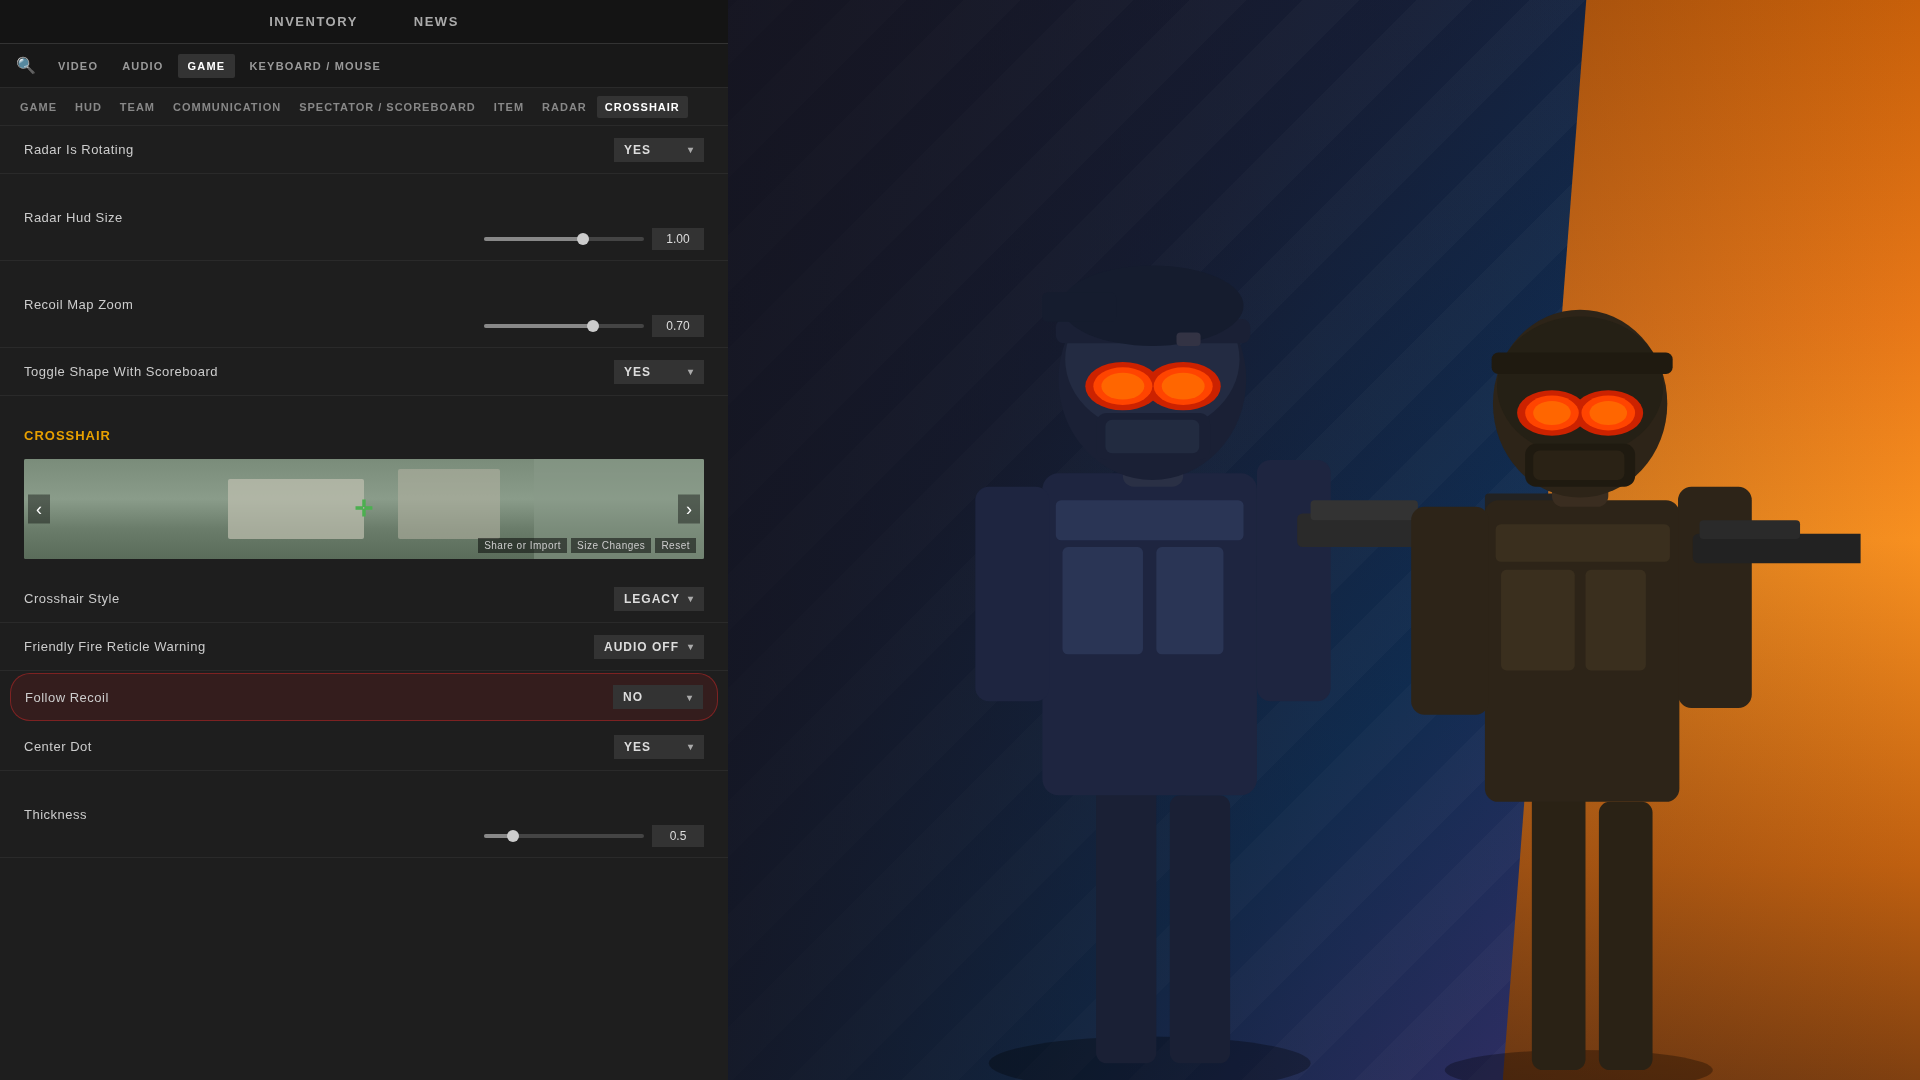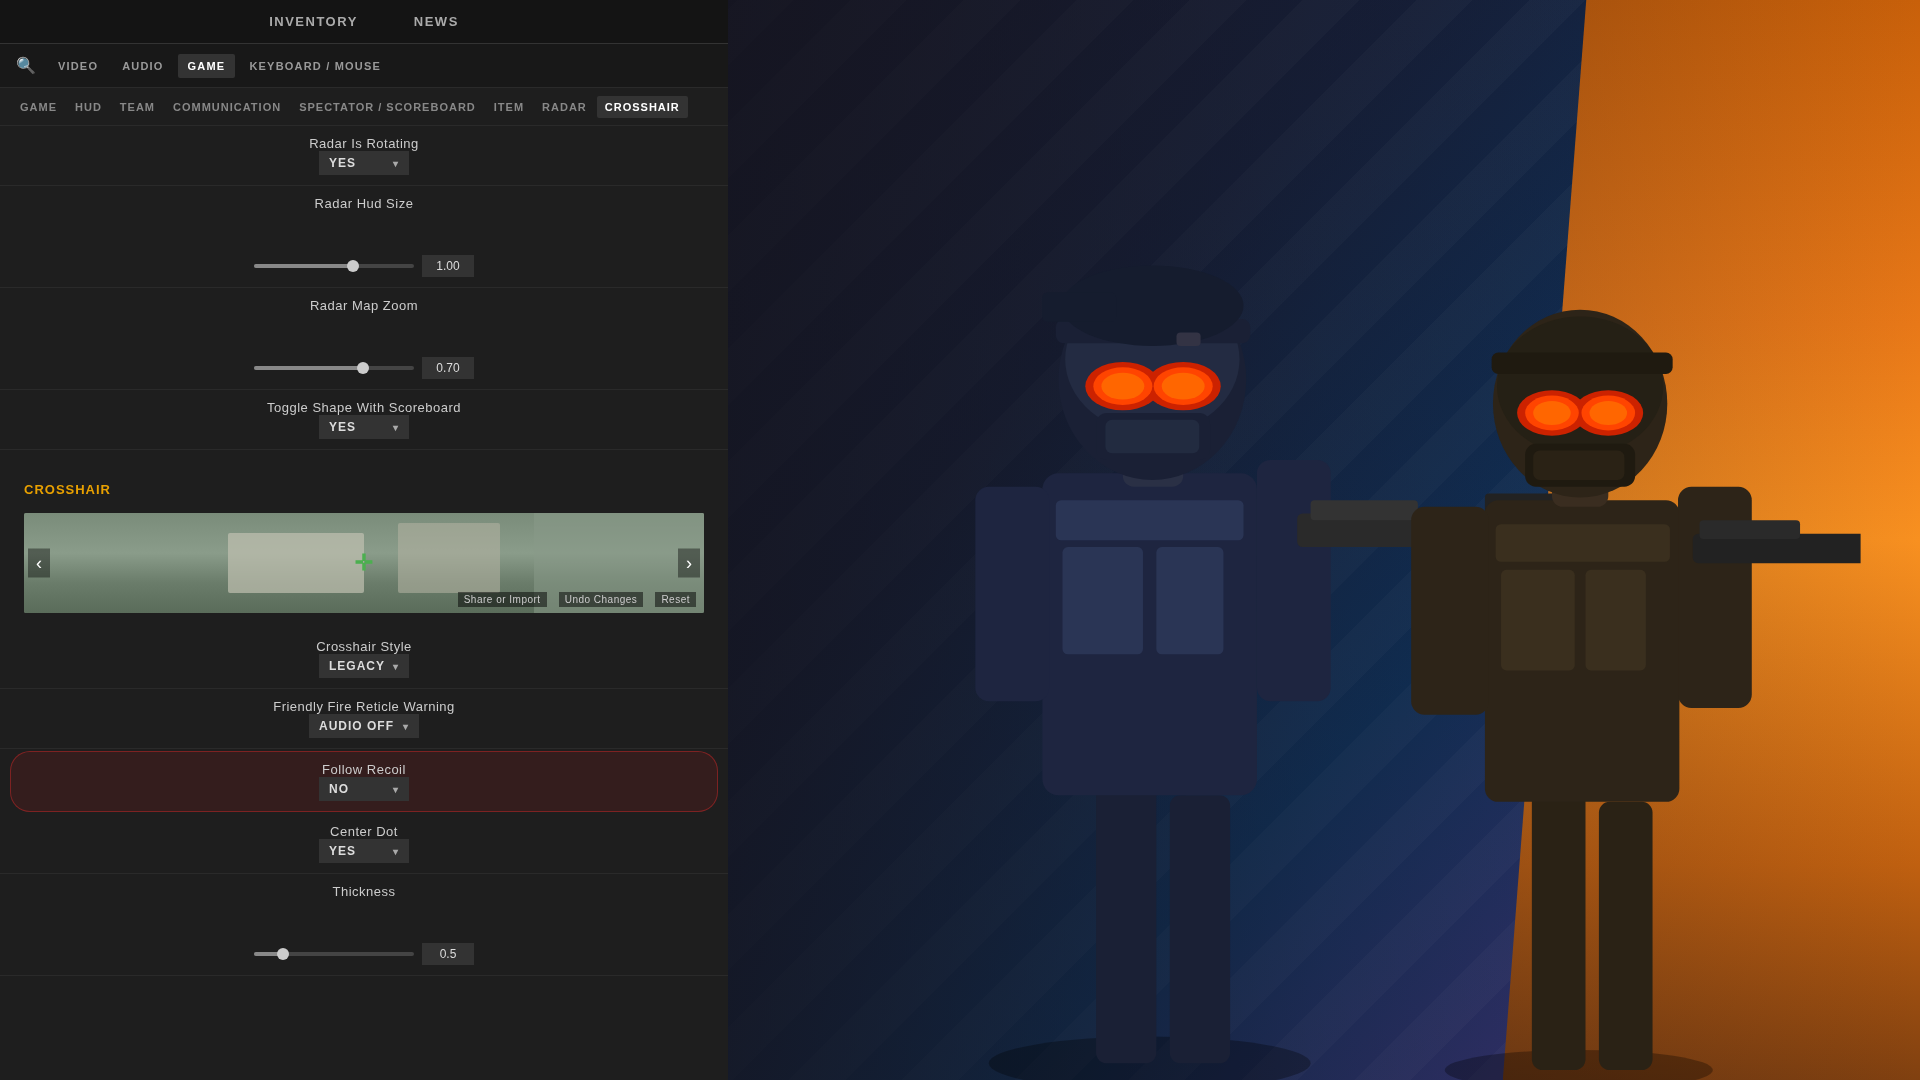--- a/index.html
+++ b/index.html
@@ -132,7 +132,6 @@
       border-bottom: 1px solid #2a2a2a;
       min-height: 48px;
       background: #1e1e1e;
-      flex-direction: column;
     }
 
     .setting-label {

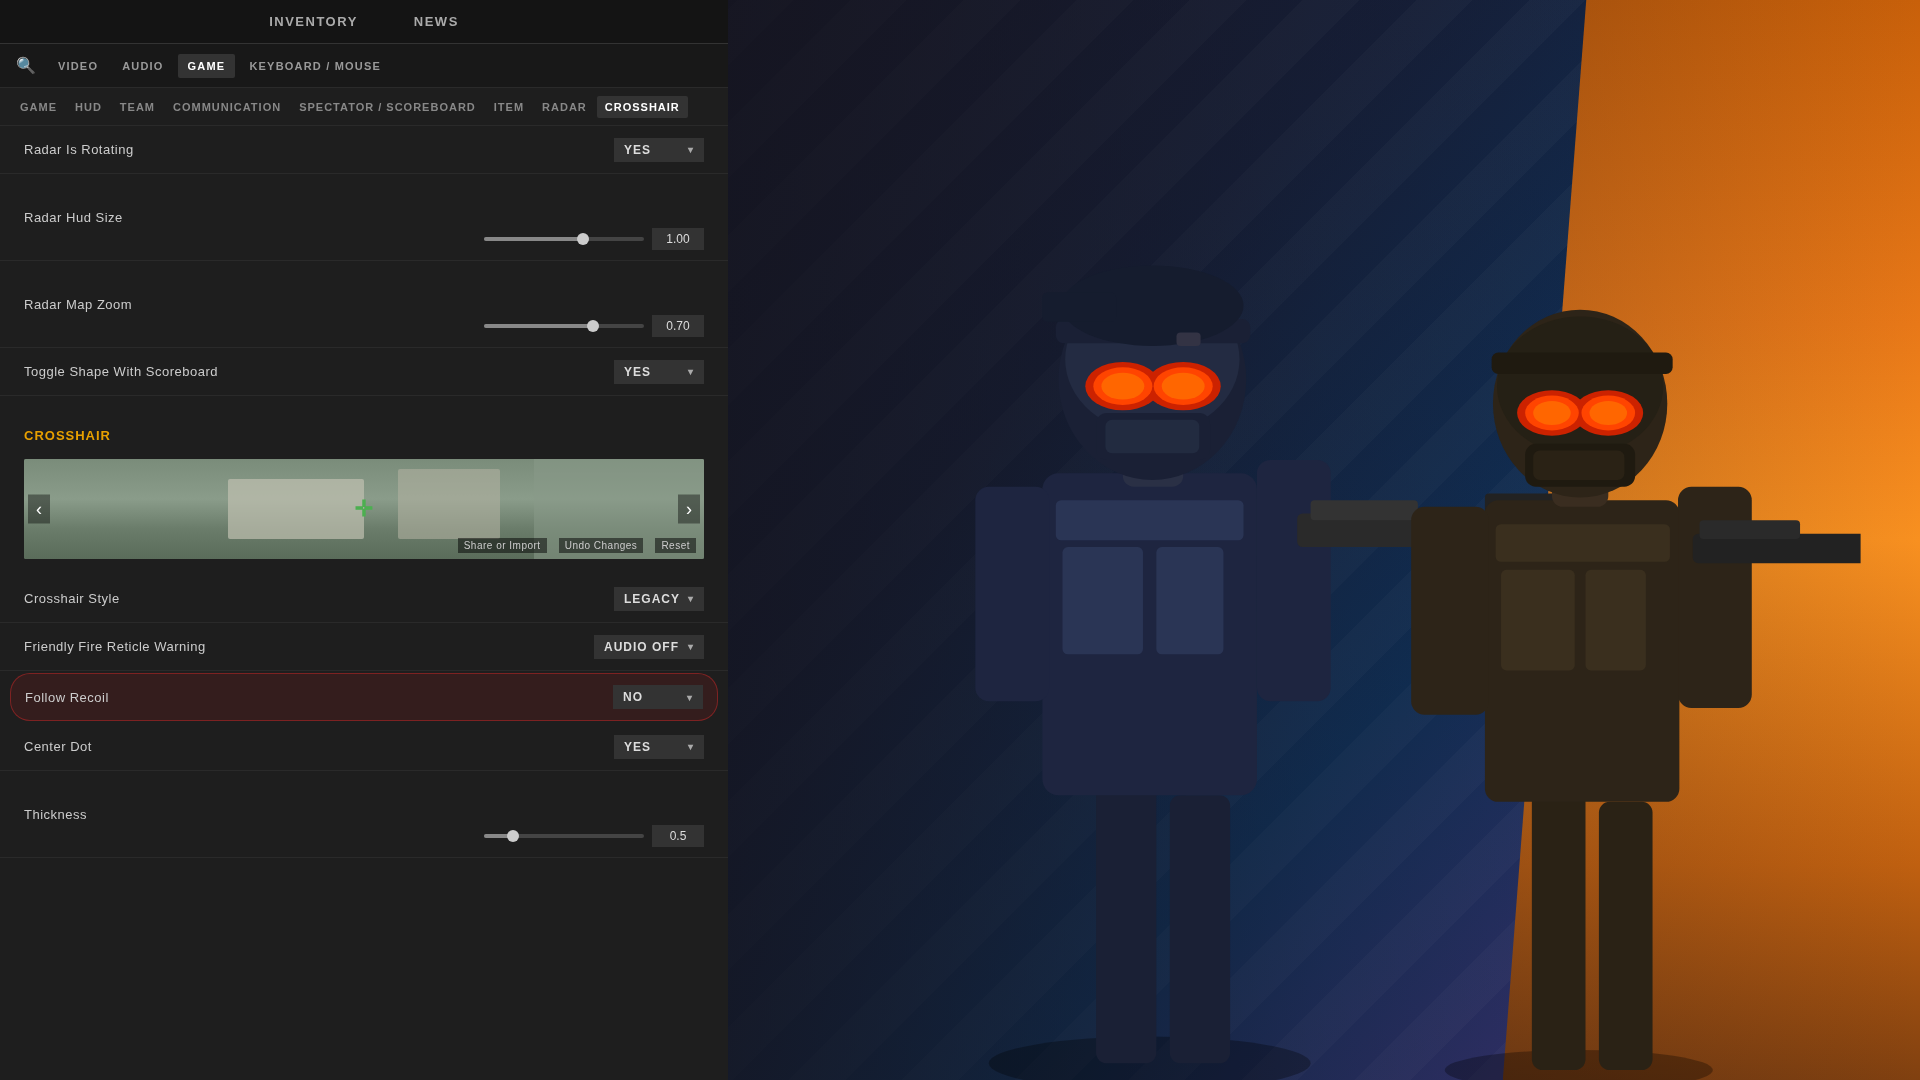--- a/index.html
+++ b/index.html
@@ -407,7 +407,7 @@
     </div>
 
     <div class="setting-row">
-      <span class="setting-label">Radar Map Zoom</span>
+      <span class="setting-label">Recoil Map Zoom</span>
       <div class="setting-control slider-container">
         <div class="slider-track">
           <div class="slider-fill" style="width: 68%;"></div>

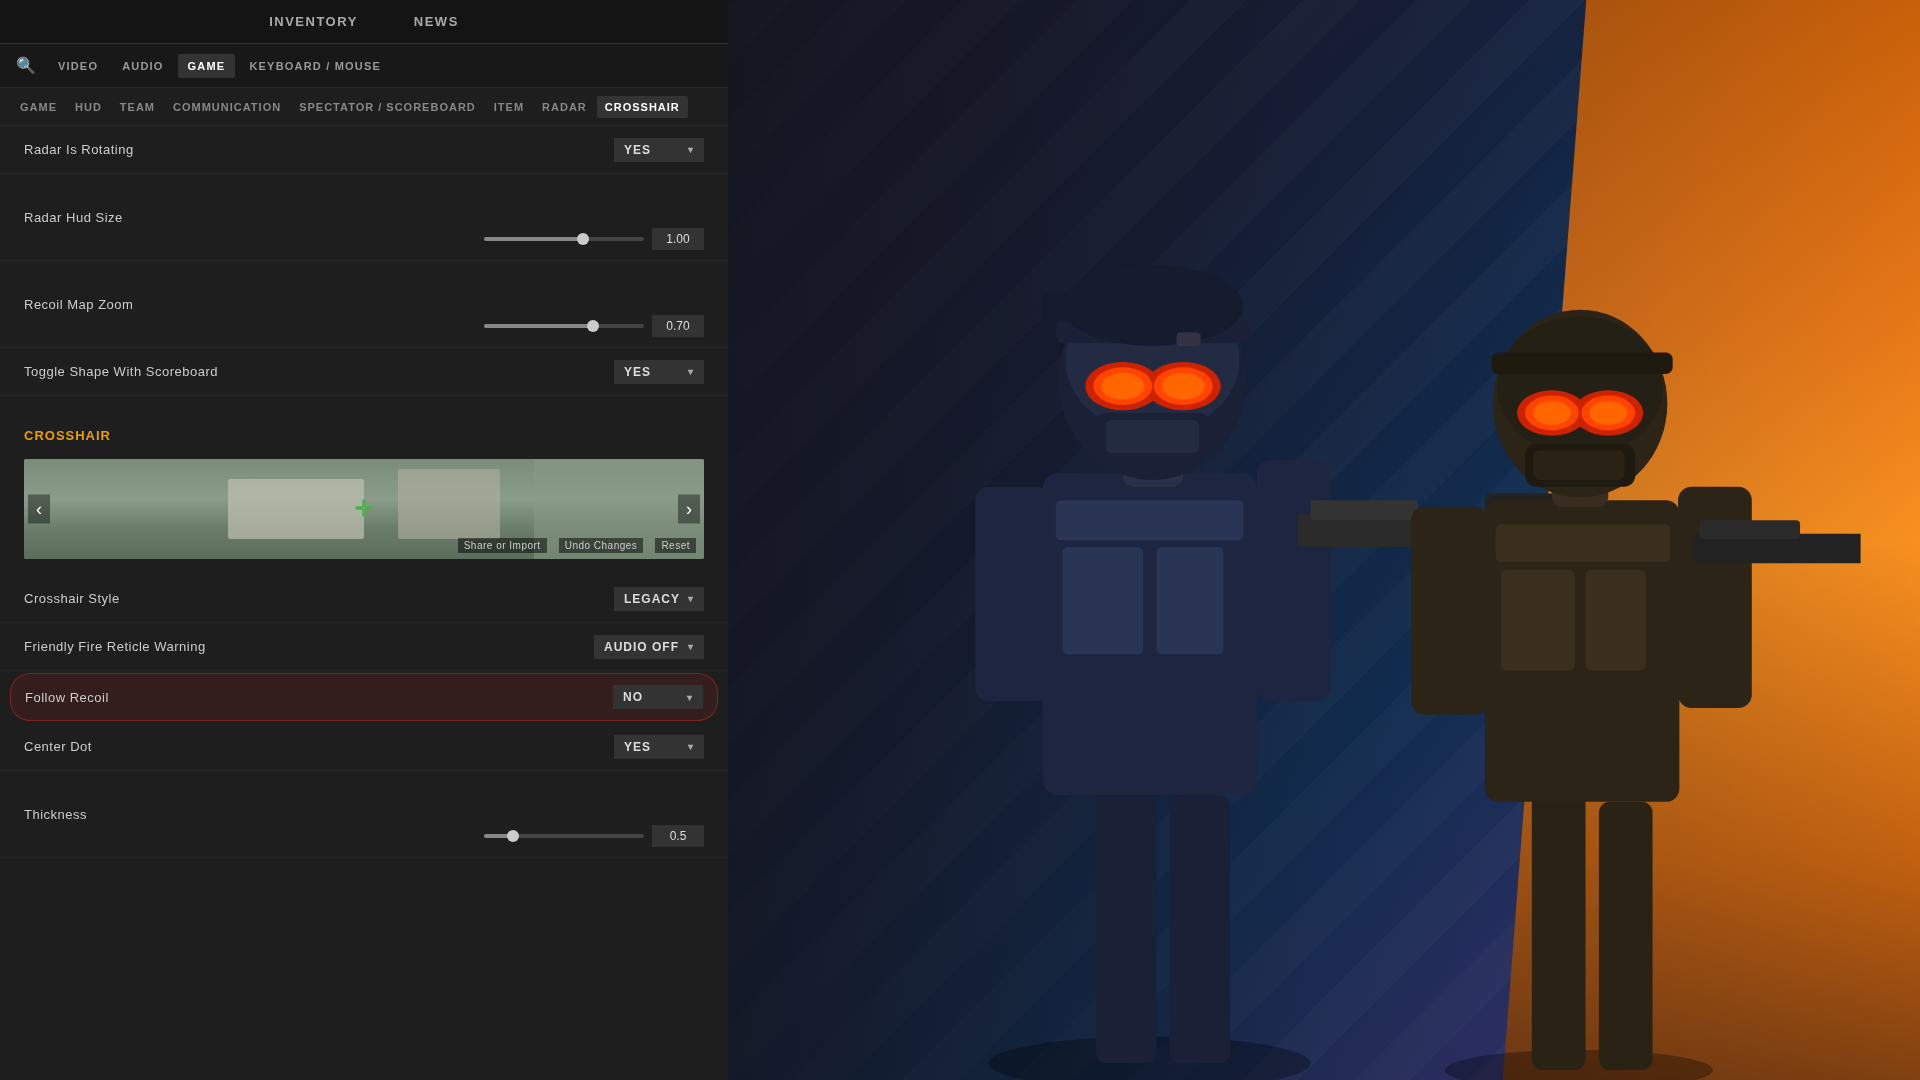--- a/index.html
+++ b/index.html
@@ -280,7 +280,7 @@
       bottom: 6px;
       right: 8px;
       display: flex;
-      gap: 12px;
+      gap: 4px;
     }
 
     .crosshair-action-btn {

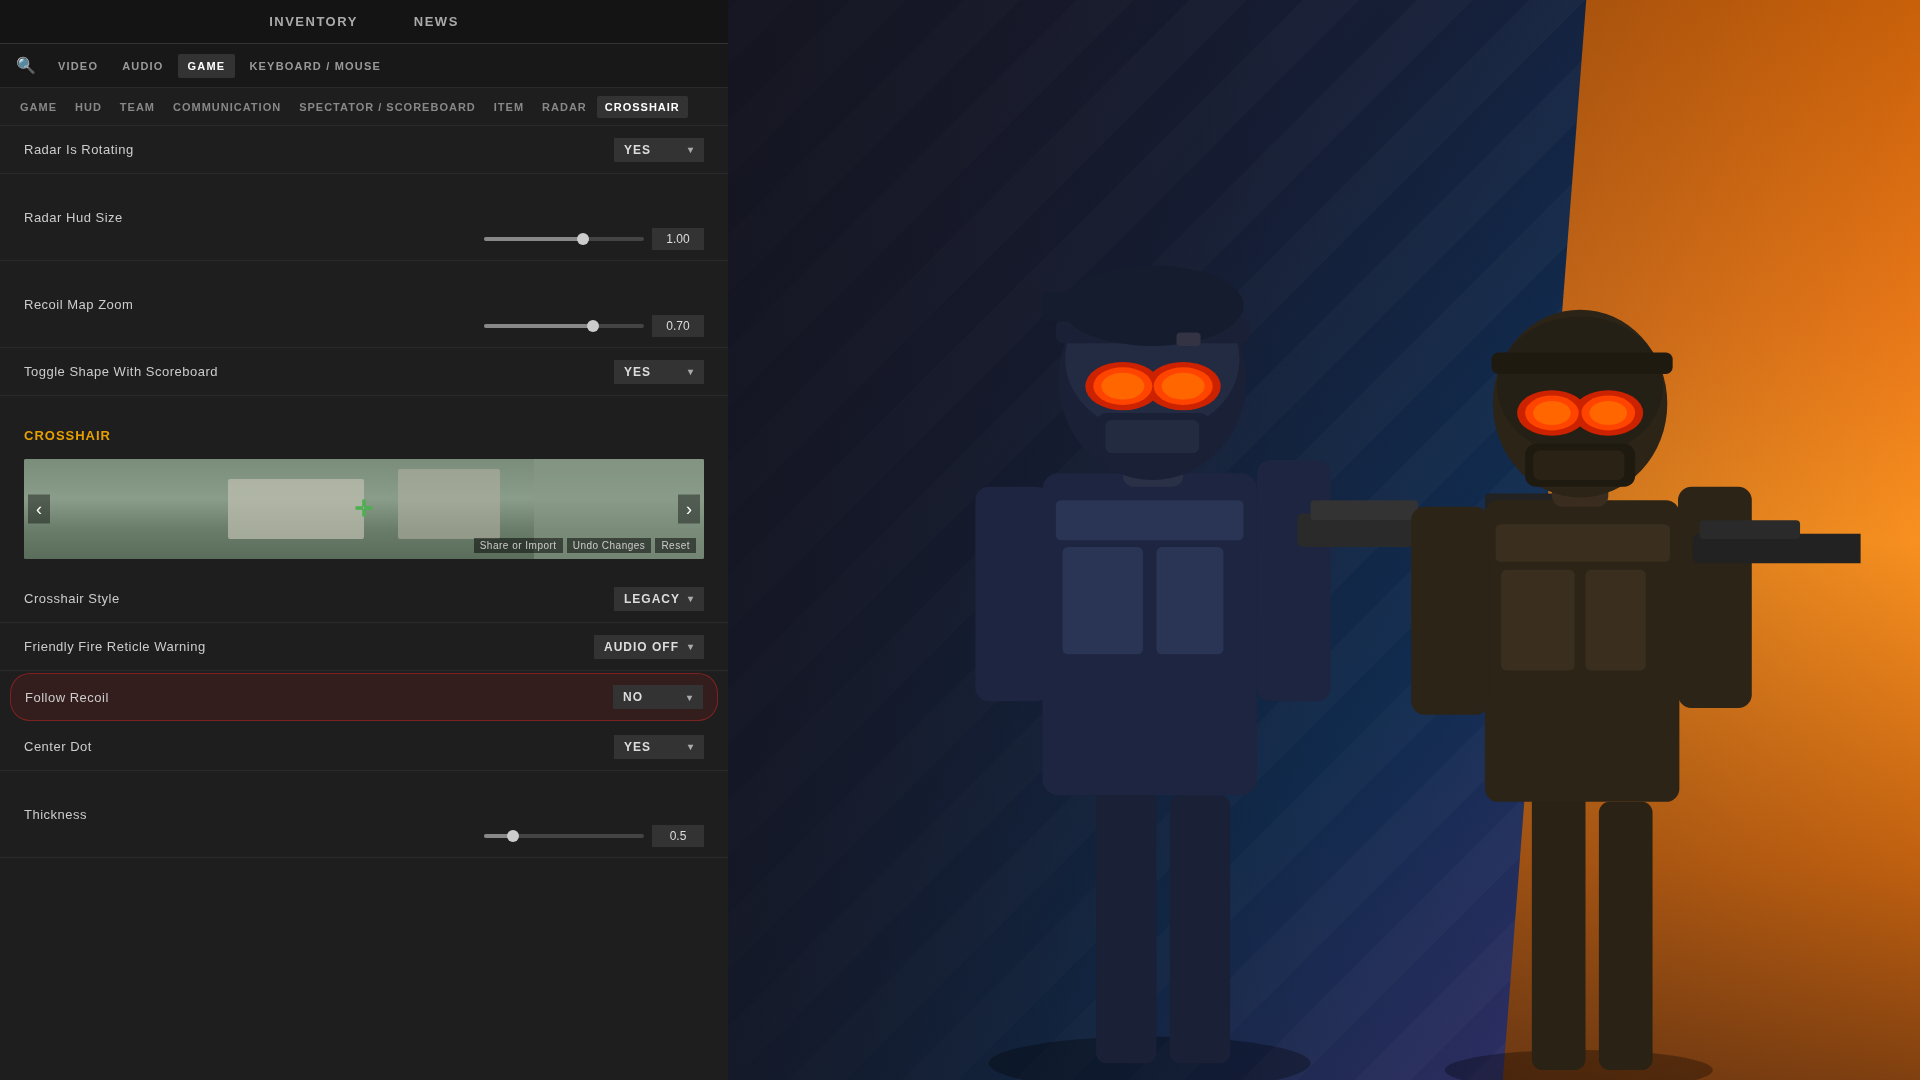--- a/index.html
+++ b/index.html
@@ -444,7 +444,7 @@
       <div class="crosshair-center">✛</div>
       <div class="crosshair-actions">
         <button class="crosshair-action-btn">Share or Import</button>
-        <button class="crosshair-action-btn">Undo Changes</button>
+        <button class="crosshair-action-btn">Size Changes</button>
         <button class="crosshair-action-btn">Reset</button>
       </div>
     </div>

